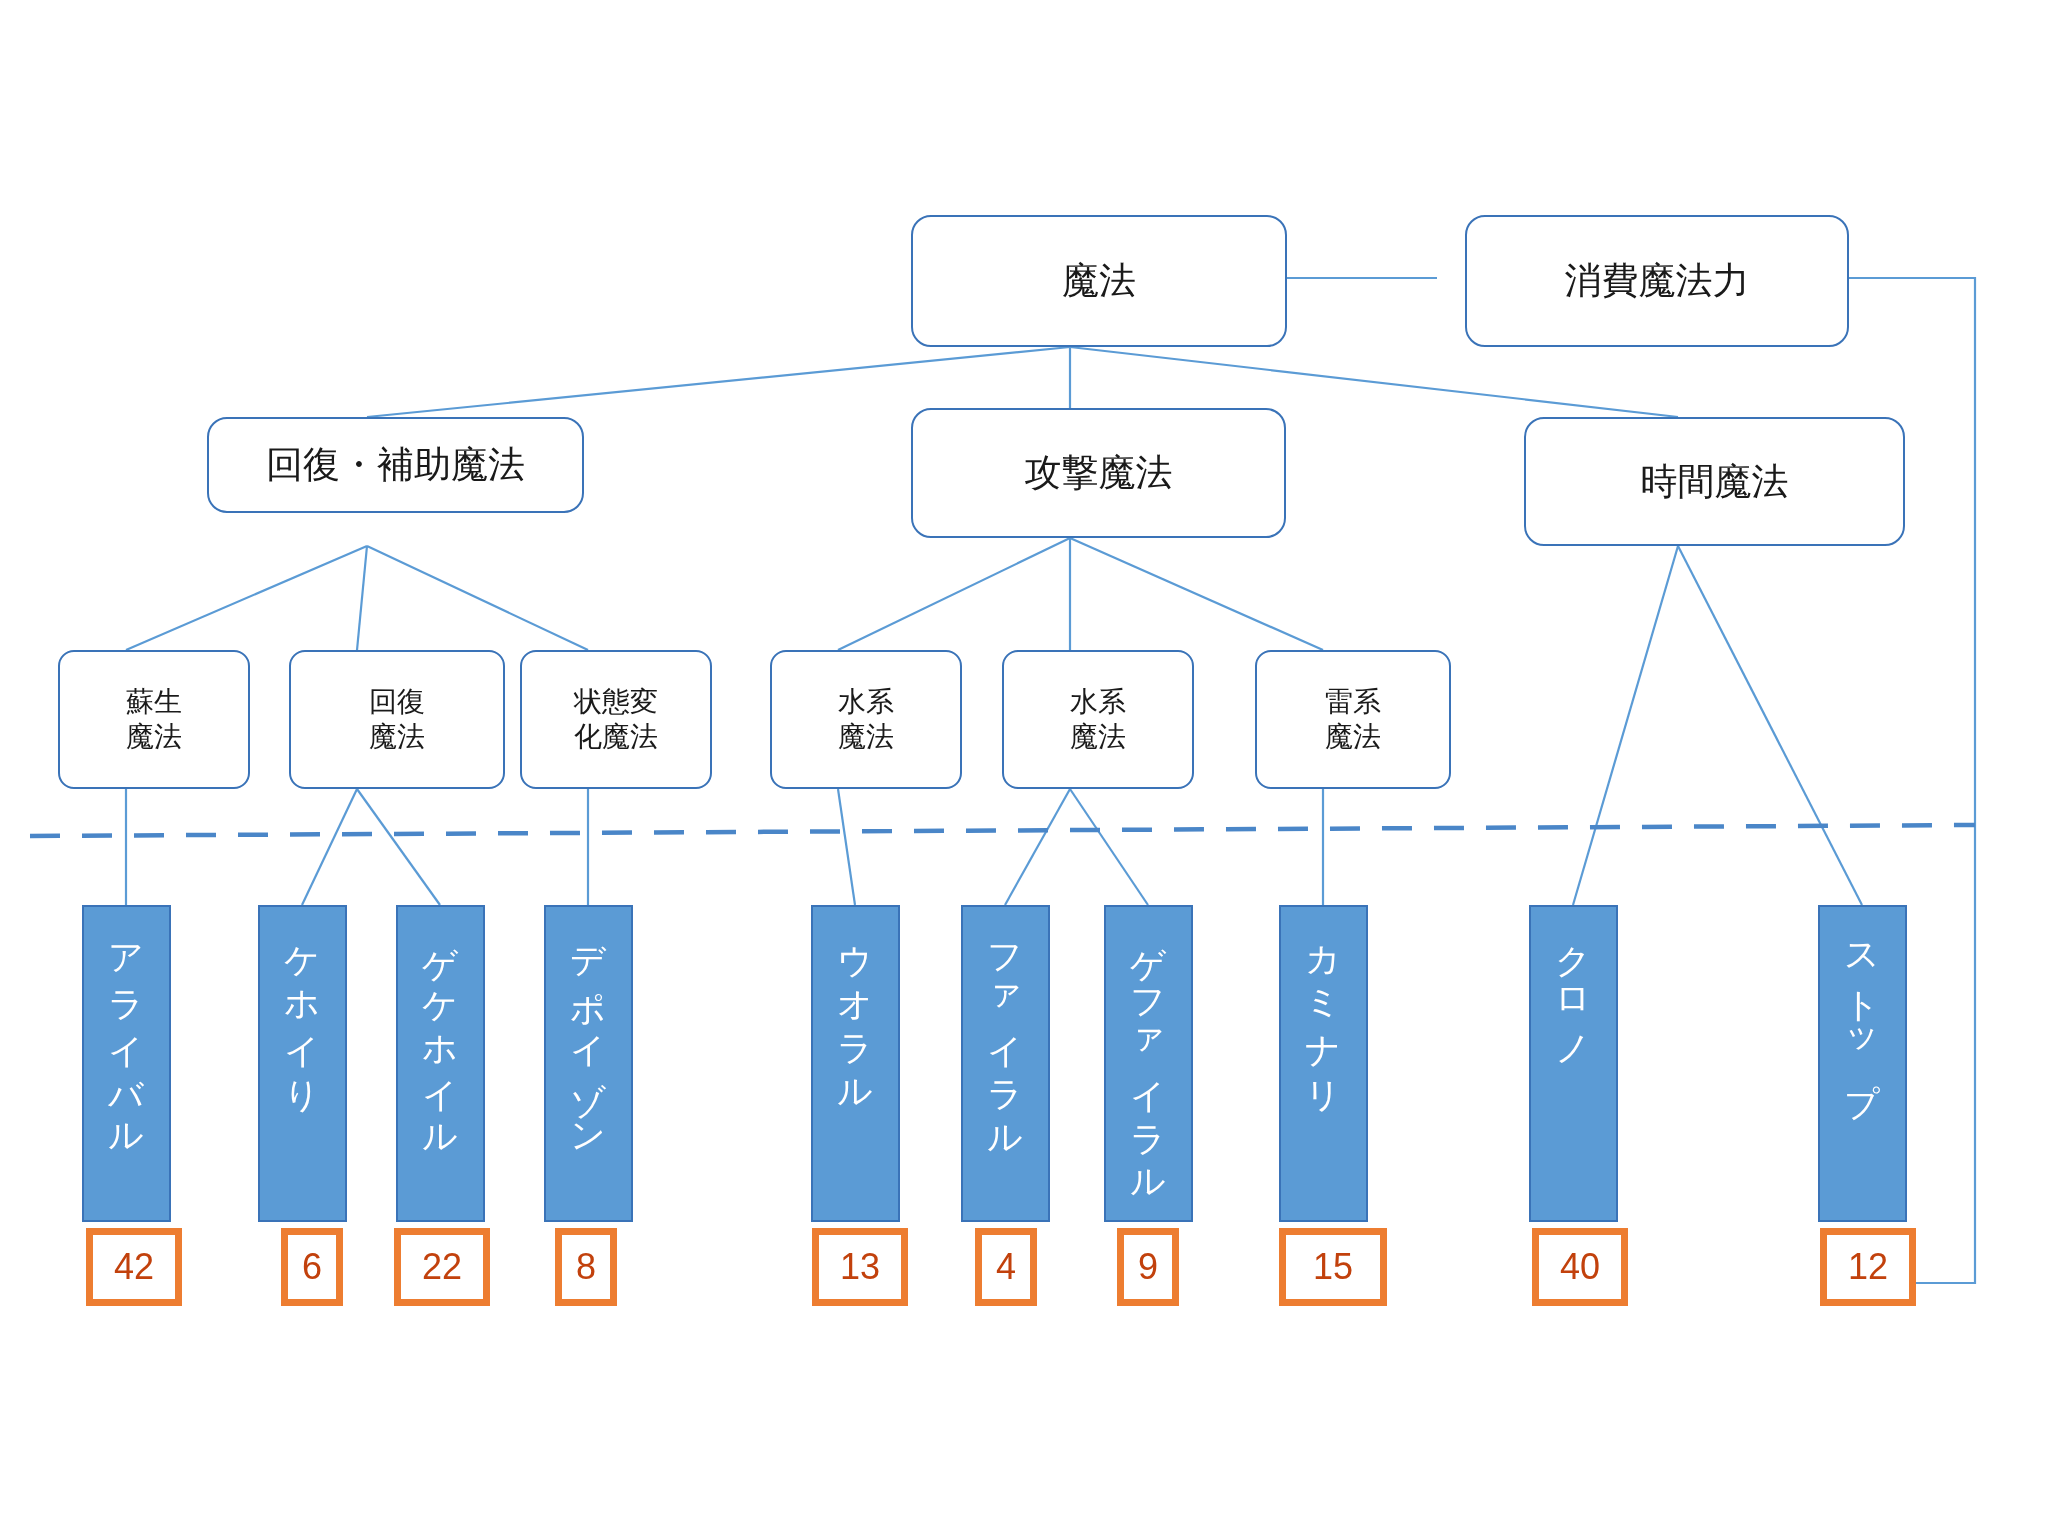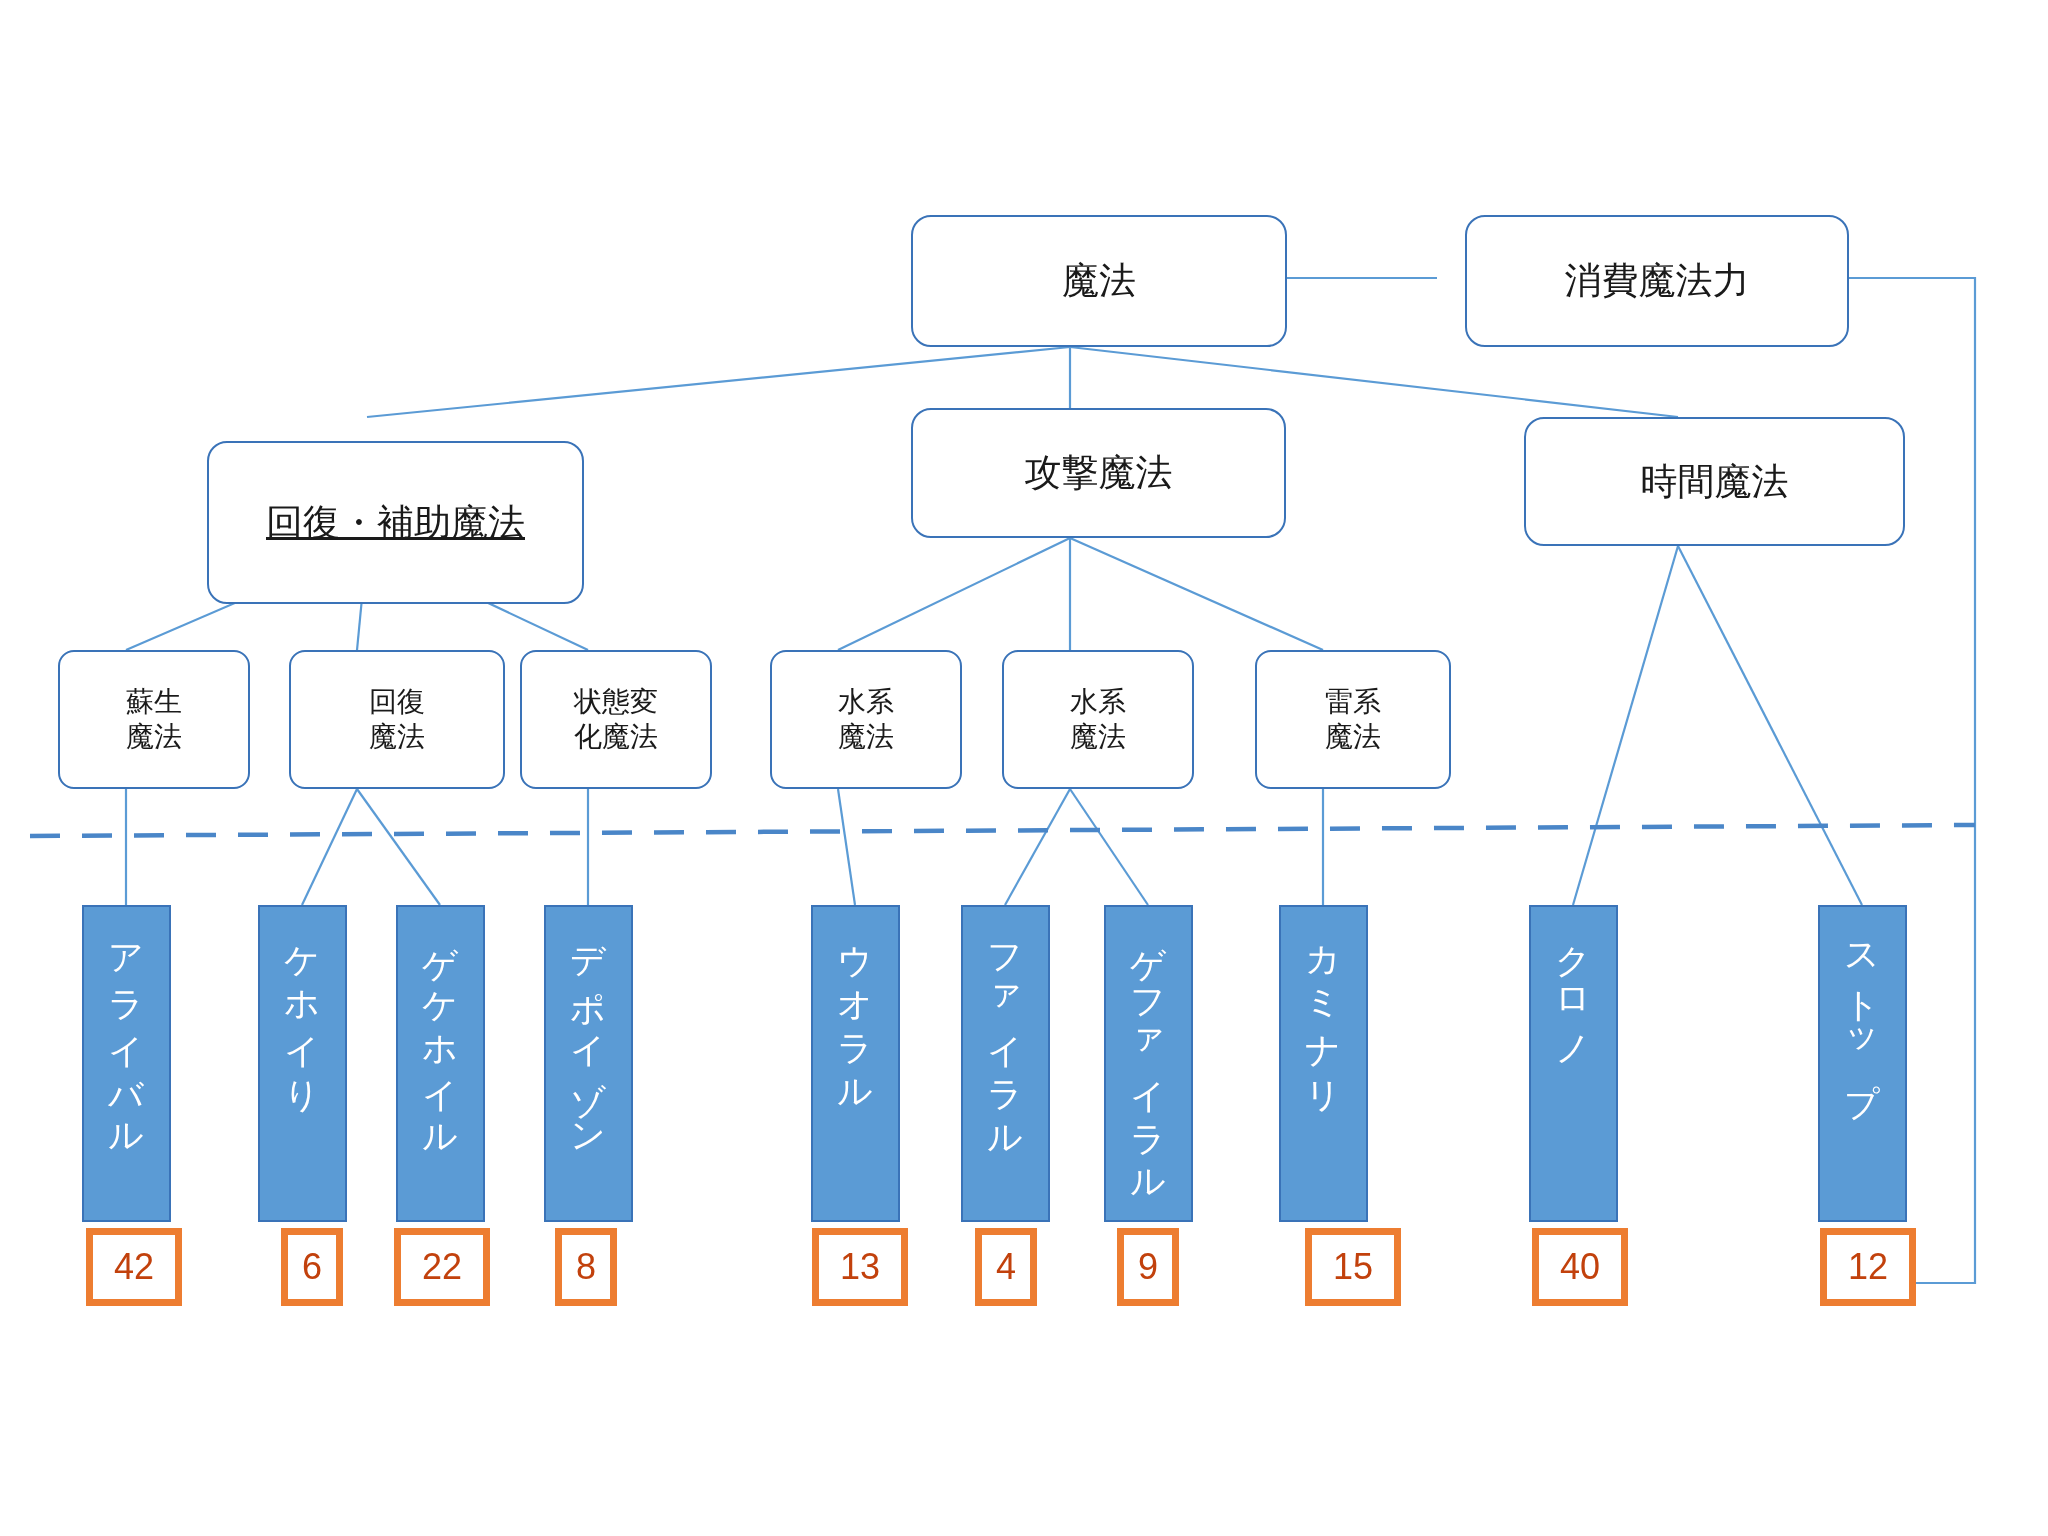--- a/index.html
+++ b/index.html
@@ -126,7 +126,7 @@
     <span>消費魔法力</span>
   </div>
 
-  <div class="node lvl2" style="left:179px; top:441px; width:377px; height:163px;text-decoration:underline;">
+  <div class="node lvl2" style="left:179px; top:417px; width:377px; height:96px;">
     <span>回復・補助魔法</span>
   </div>
 

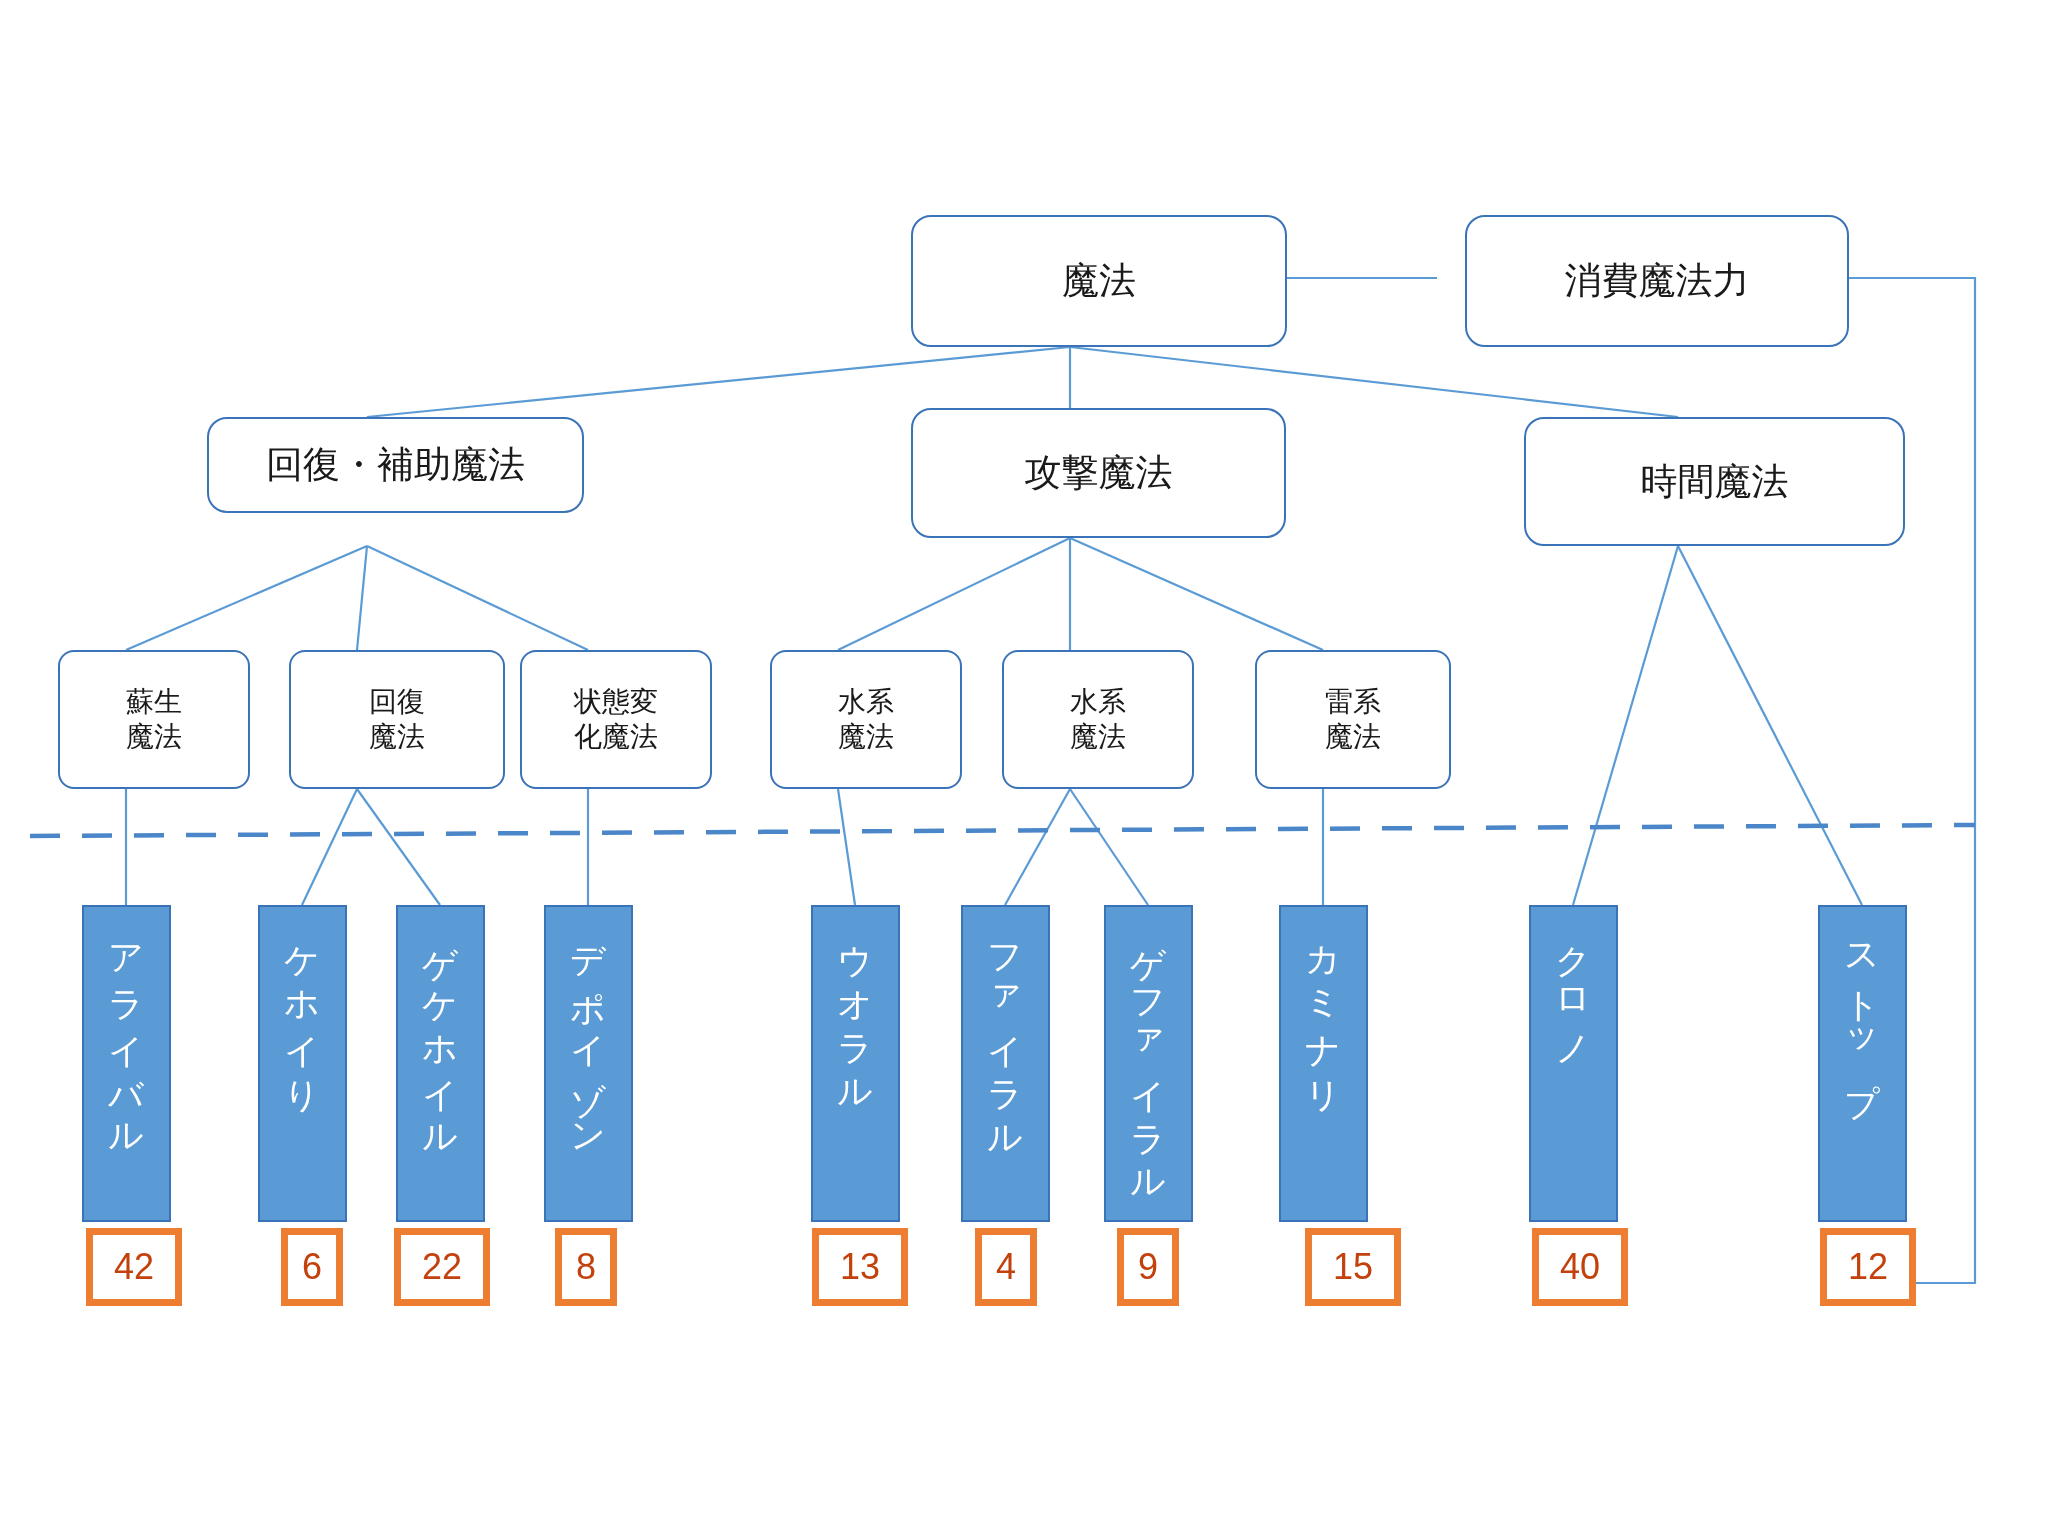--- a/index.html
+++ b/index.html
@@ -220,7 +220,7 @@
   <div class="cost" style="left:1117px; top:1228px; width:62px; height:78px;">
     <span>9</span>
   </div>
-  <div class="cost" style="left:1279px; top:1228px; width:96px; height:78px;margin-left:26px;">
+  <div class="cost" style="left:1279px; top:1228px; width:108px; height:78px;">
     <span>15</span>
   </div>
   <div class="cost" style="left:1532px; top:1228px; width:96px; height:78px;">

